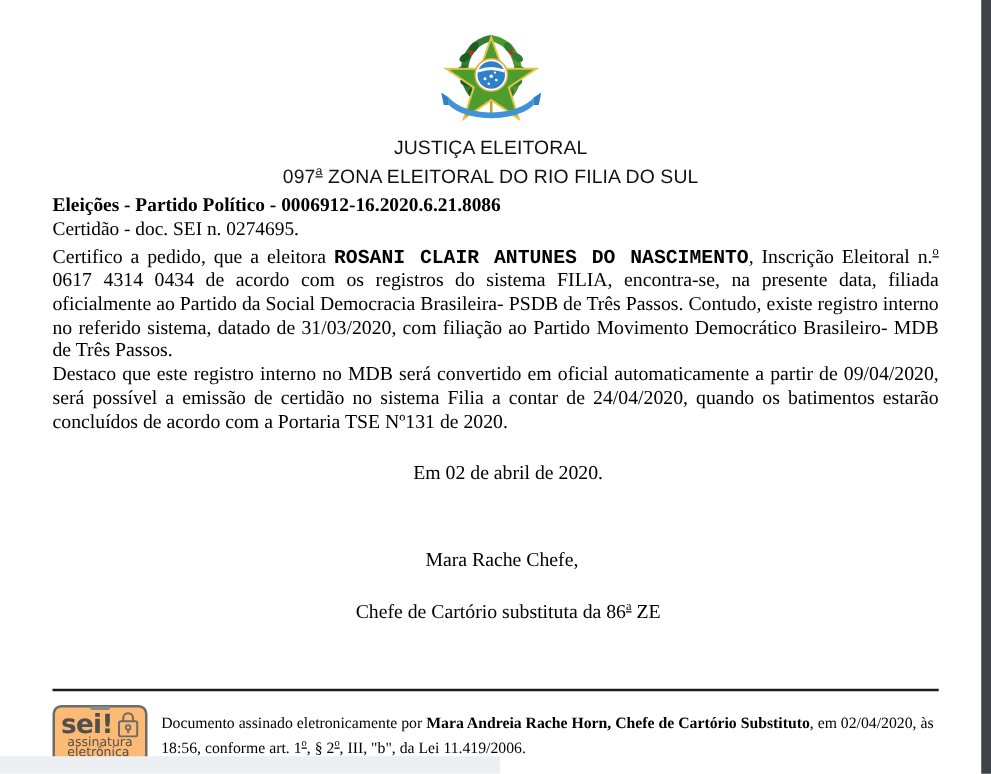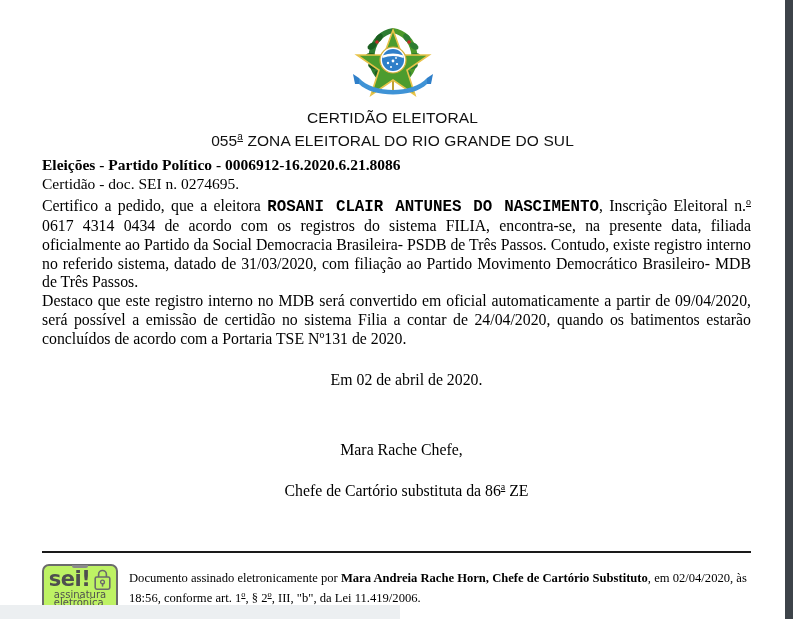--- a/index.html
+++ b/index.html
@@ -270,7 +270,7 @@
   </div>
 
   <div class="org-lines">
-    <div class="l1">CERTIDÃO ELEITORAL</div>
+    <div class="l1">JUSTIÇA ELEITORAL</div>
     <div class="l2"><span>055</span><sup>a</sup><span> ZONA ELEITORAL DO RIO GRANDE DO SUL</span></div>
   </div>
 

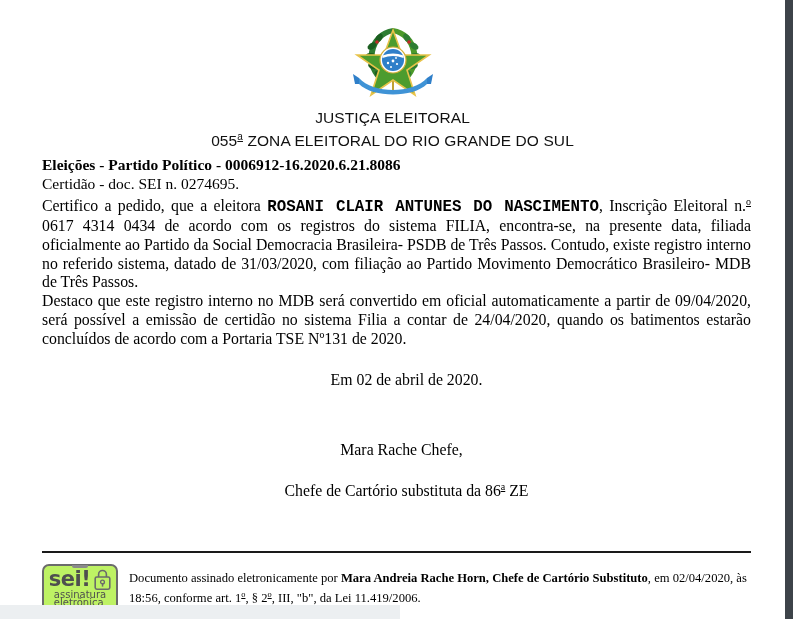--- a/index.html
+++ b/index.html
@@ -271,7 +271,7 @@
 
   <div class="org-lines">
     <div class="l1">JUSTIÇA ELEITORAL</div>
-    <div class="l2"><span>055</span><sup>a</sup><span> ZONA ELEITORAL DO RIO GRANDE DO SUL</span></div>
+    <div class="l2"><span>097</span><sup>a</sup><span> ZONA ELEITORAL DO RIO GRANDE DO SUL</span></div>
   </div>
 
   <div class="wrap" style="top:156px;">

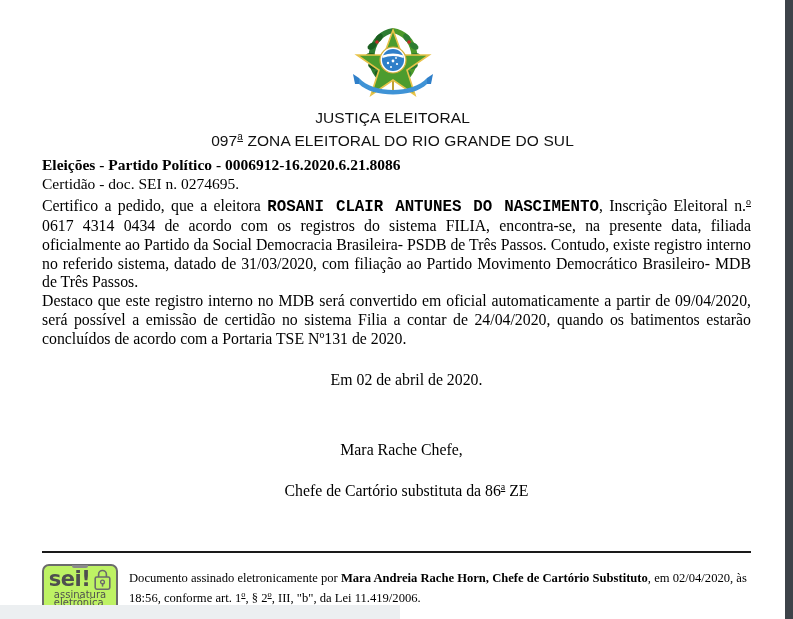--- a/index.html
+++ b/index.html
@@ -271,7 +271,7 @@
 
   <div class="org-lines">
     <div class="l1">JUSTIÇA ELEITORAL</div>
-    <div class="l2"><span>097</span><sup>a</sup><span> ZONA ELEITORAL DO RIO GRANDE DO SUL</span></div>
+    <div class="l2"><span>097</span><sup>a</sup><span> ZONA ELEITORAL DO RIO FILIA DO SUL</span></div>
   </div>
 
   <div class="wrap" style="top:156px;">

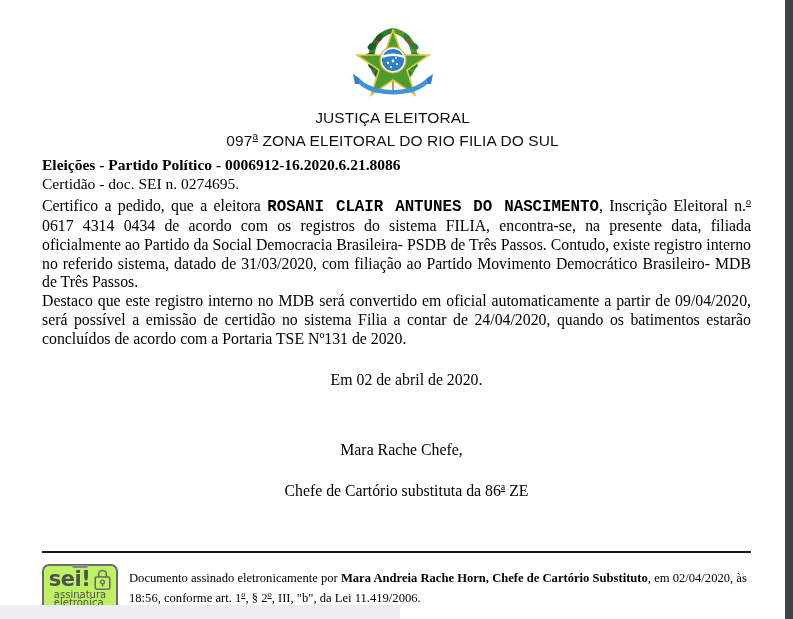--- a/index.html
+++ b/index.html
@@ -162,7 +162,7 @@
     justify-content: flex-start;
     padding-top: 3px;
     flex: 0 0 auto;
-    background: #bef264;
+    background: #fdba74;
     position: relative;
   }
   .sei-badge .notch {

